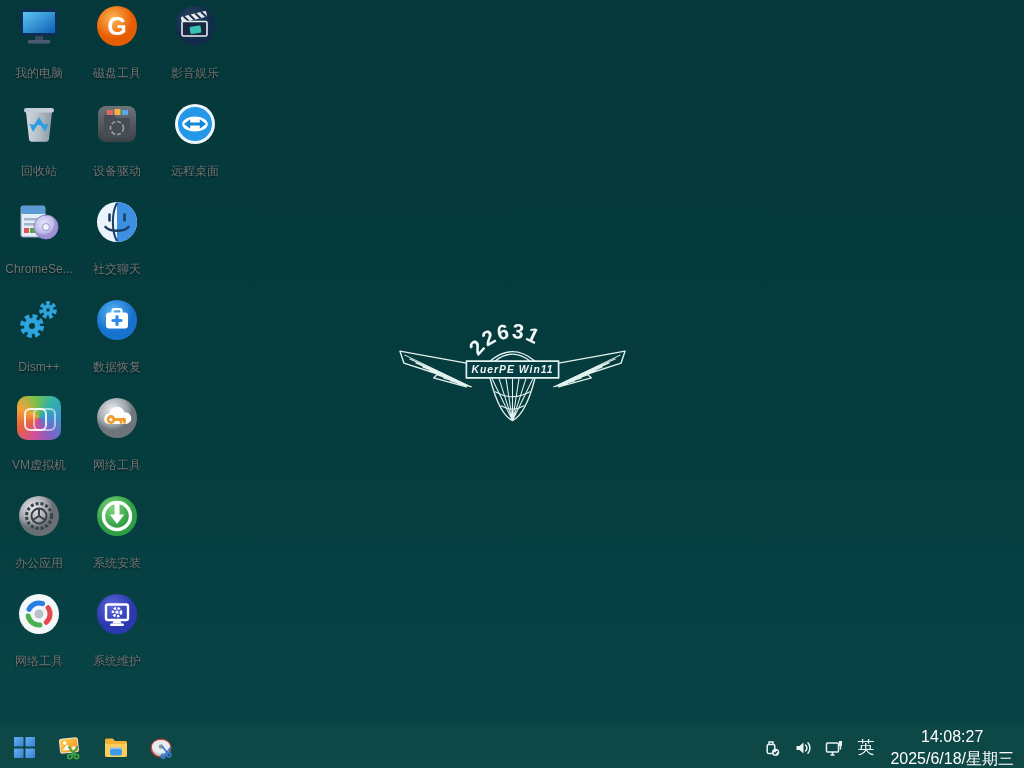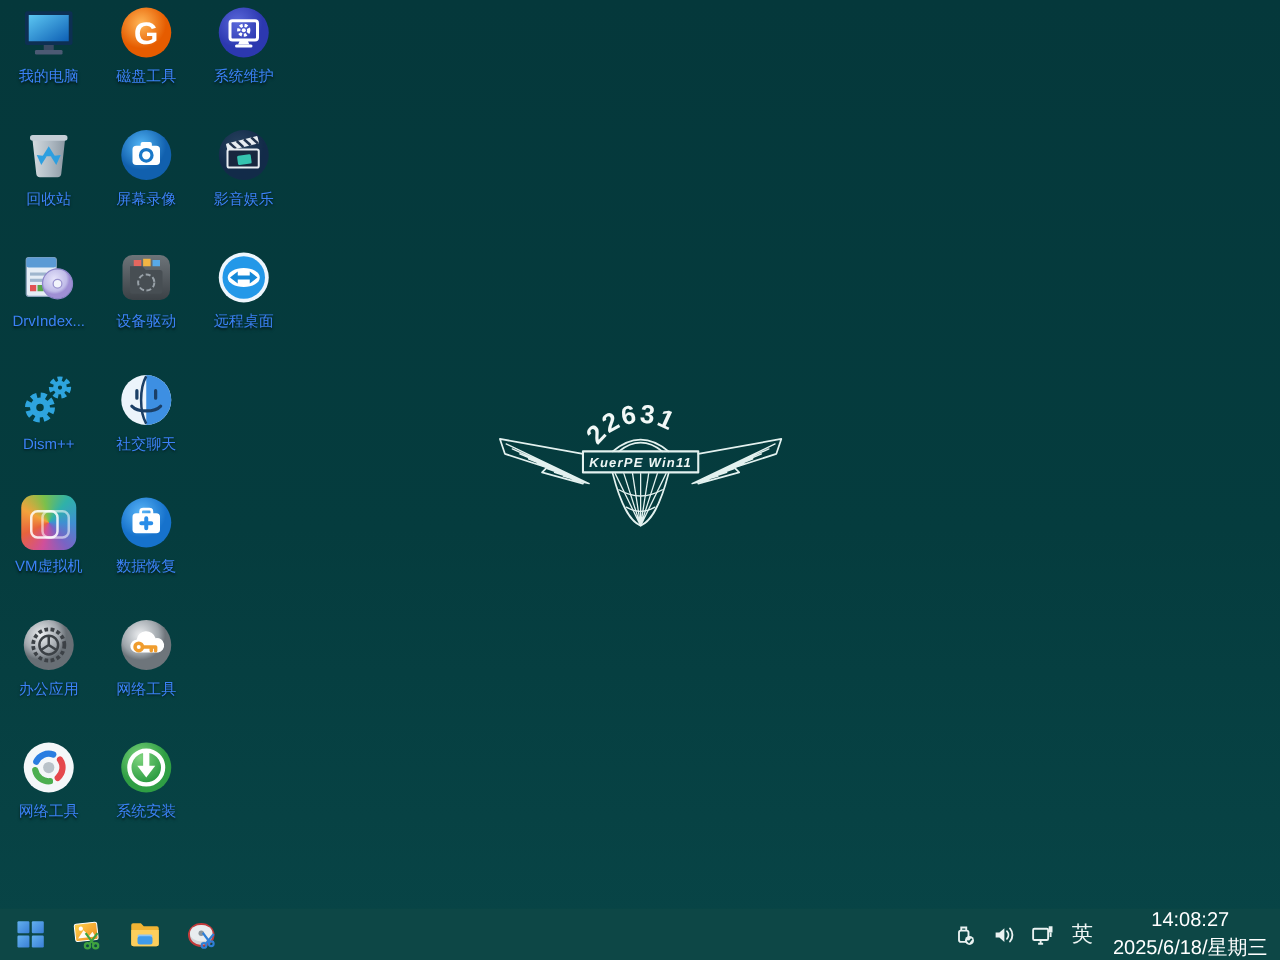--- a/index.html
+++ b/index.html
@@ -25,7 +25,7 @@
   }
   .cell .ic { width:48px; height:48px; display:flex; align-items:center; justify-content:center; }
   .cell .lbl {
-    margin-top:4px; font-size:12px; color:#3b82f6; white-space:nowrap;
+    margin-top:16px; font-size:12px; color:#737373; white-space:nowrap;
     text-shadow:0 1px 2px rgba(0,0,0,.65); line-height:1.2;
   }
   .vmbox { width:44px; height:44px; border-radius:10px; position:relative;

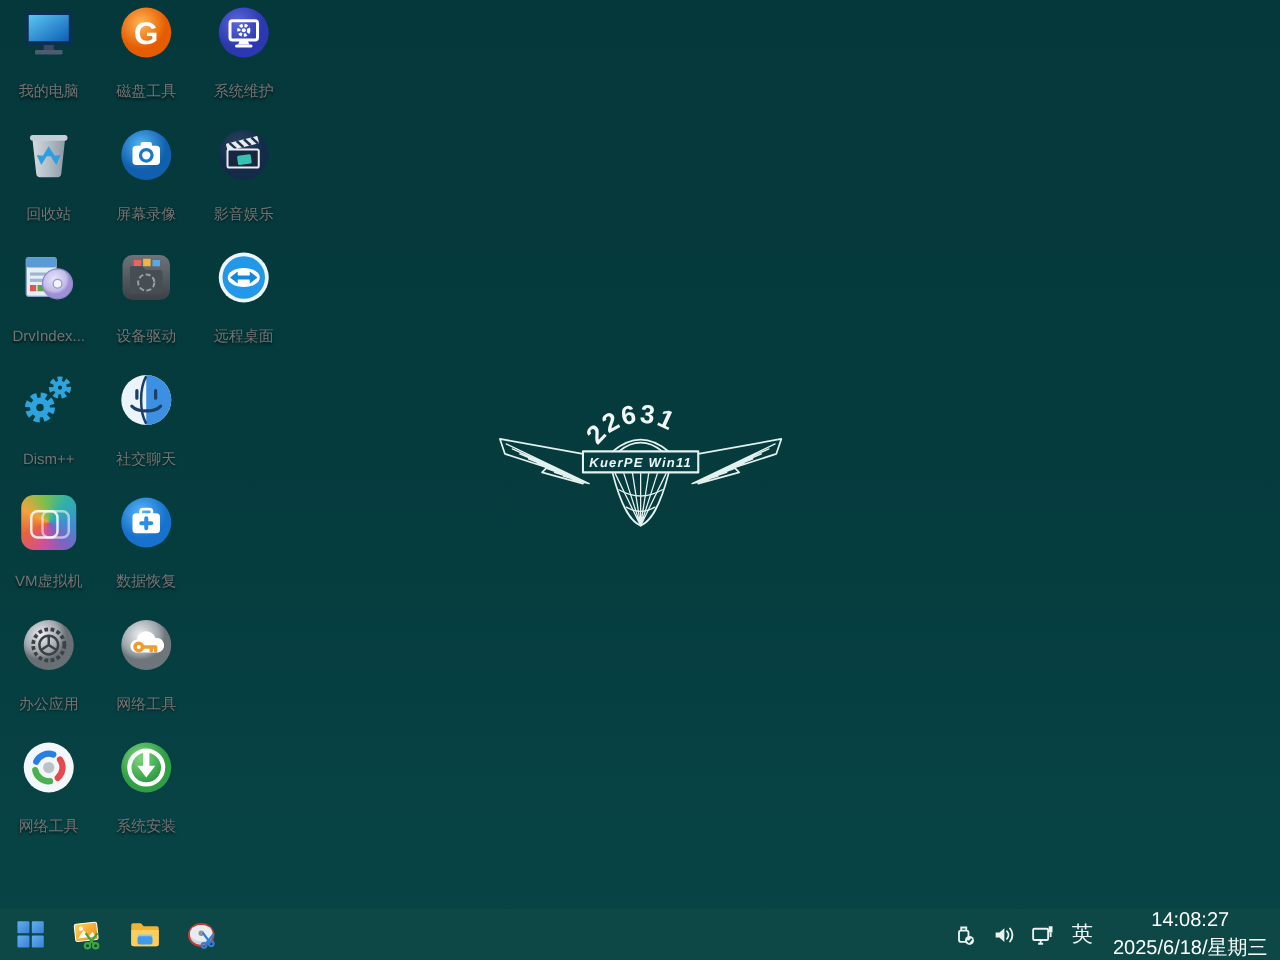--- a/index.html
+++ b/index.html
@@ -188,23 +188,6 @@
     <div class="lbl">磁盘工具</div>
   </div>
 
-  <div class="cell">
-    <div class="ic">
-      <svg viewBox="0 0 48 48" width="48" height="48">
-        <defs>
-            <radialGradient id="g10" cx=".4" cy=".3">
-              <stop offset="0" stop-color="#52b5f5"></stop>
-              <stop offset="1" stop-color="#1160ae"></stop>
-            </radialGradient>
-          </defs>
-        <circle cx="24" cy="24" r="20" fill="url(#g10)"></circle>
-        <rect x="19.5" y="13.5" width="9" height="4.5" rx="1.6" fill="#ffffff"></rect>
-        <rect x="13" y="16.5" width="22" height="15.5" rx="3" fill="#ffffff"></rect>
-        <circle cx="24" cy="24.2" r="4.6" fill="none" stroke="#1a78c8" stroke-width="2.6"></circle>
-      </svg>
-    </div>
-    <div class="lbl">屏幕录像</div>
-  </div>
 
   <div class="cell">
     <div class="ic">

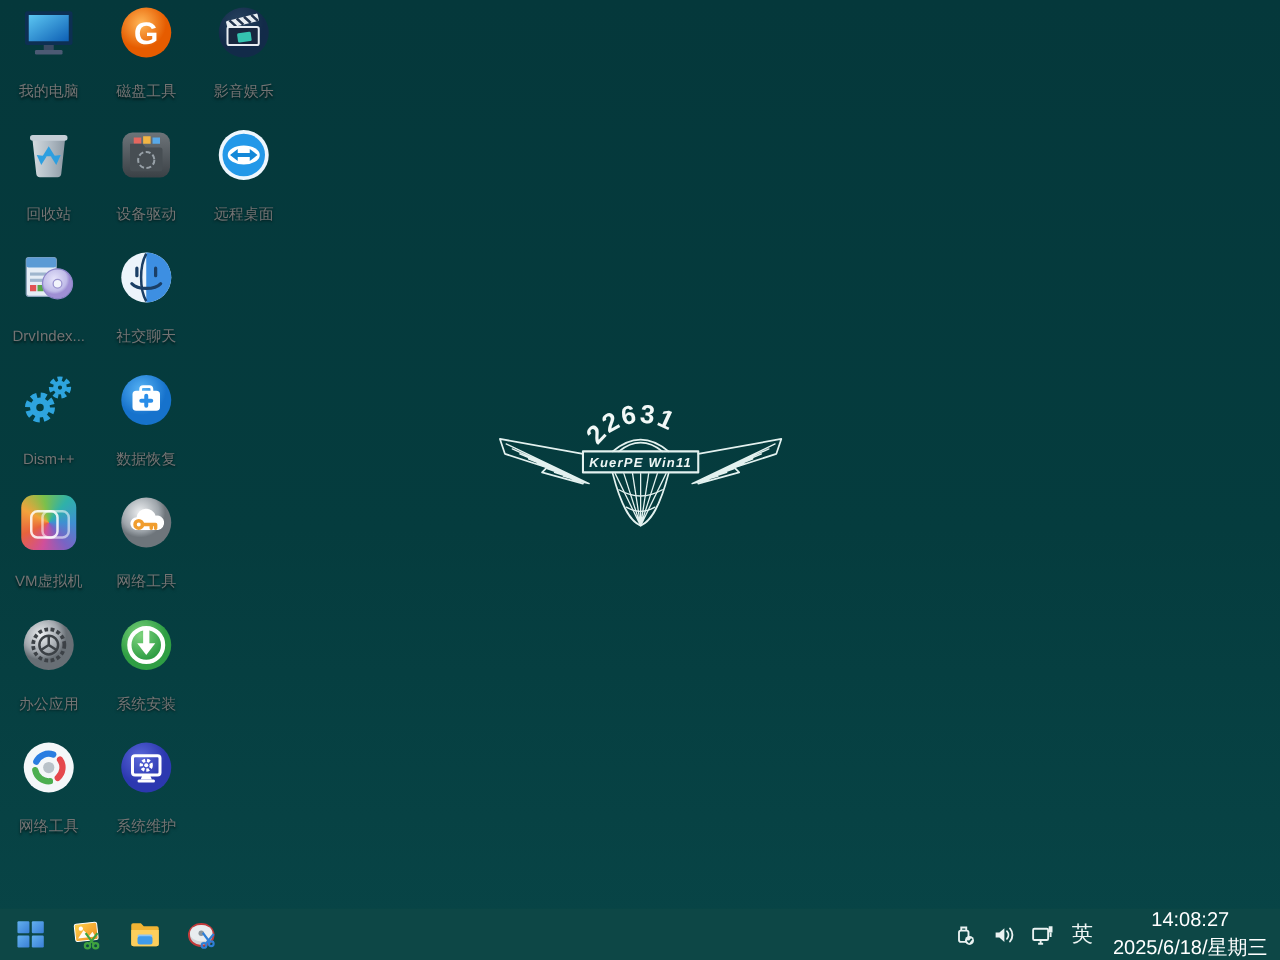--- a/index.html
+++ b/index.html
@@ -115,7 +115,7 @@
         <circle cx="31" cy="29" r="3.5" fill="#f2f4fb" stroke="#9a93cf"></circle>
       </svg>
     </div>
-    <div class="lbl">DrvIndex...</div>
+    <div class="lbl">ChromeSe...</div>
   </div>
 
   <div class="cell">

